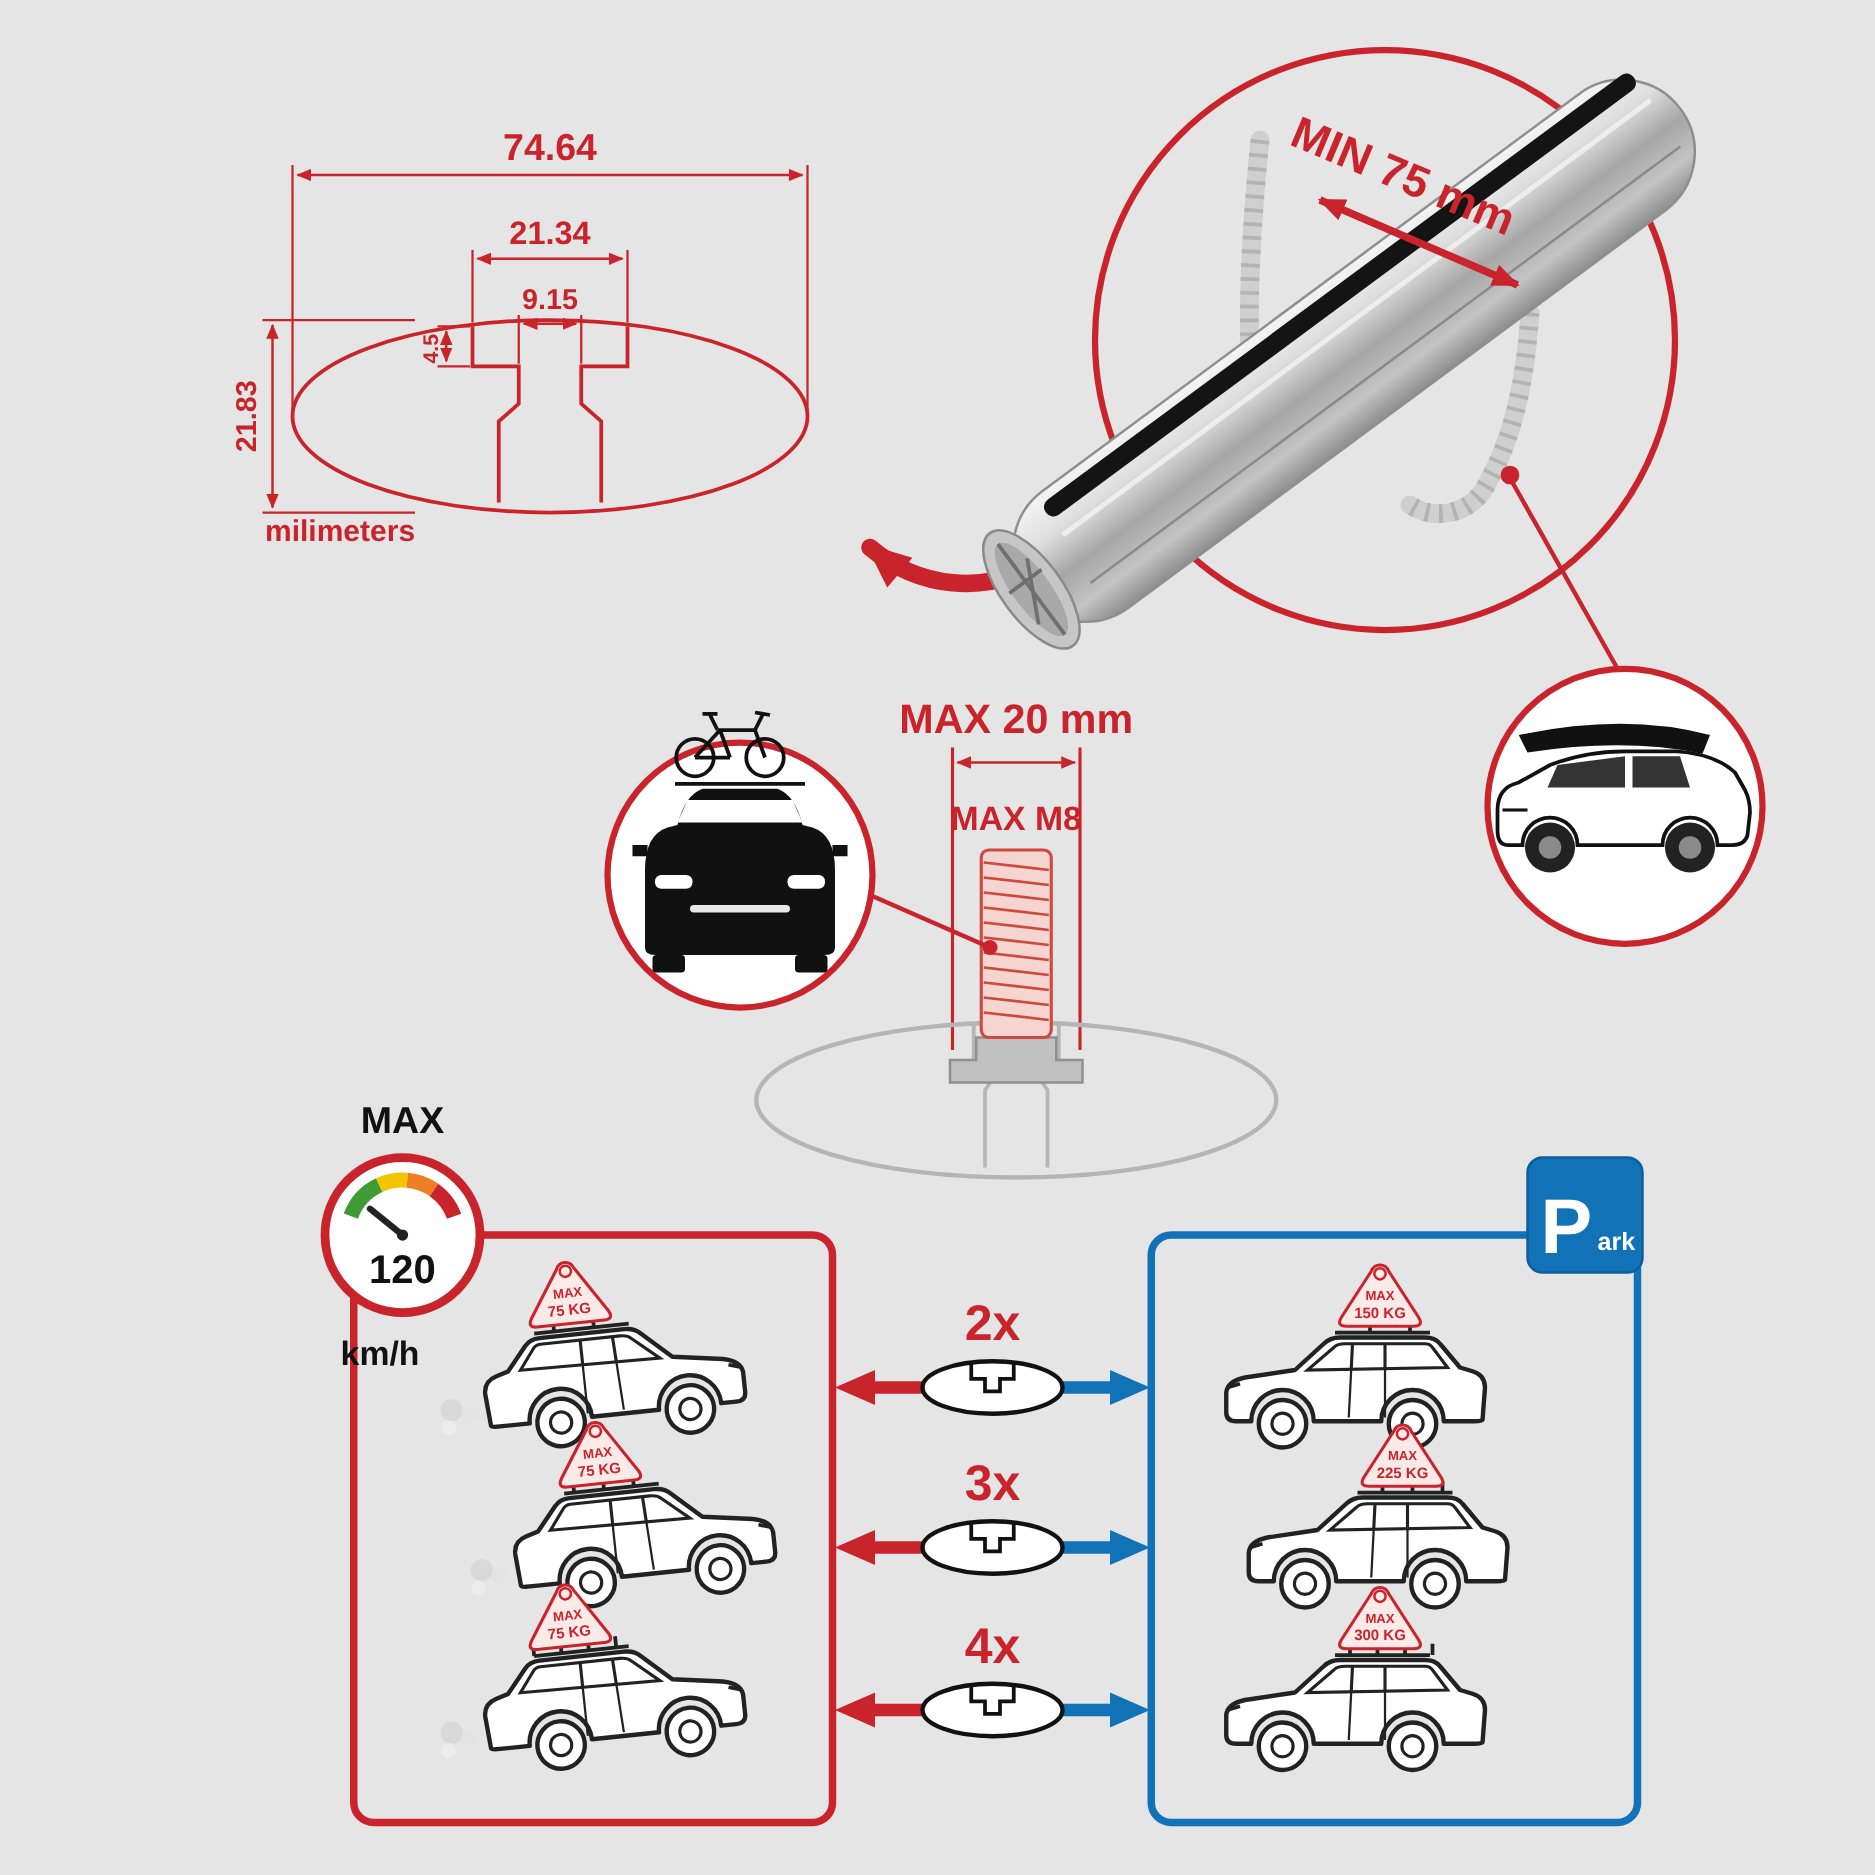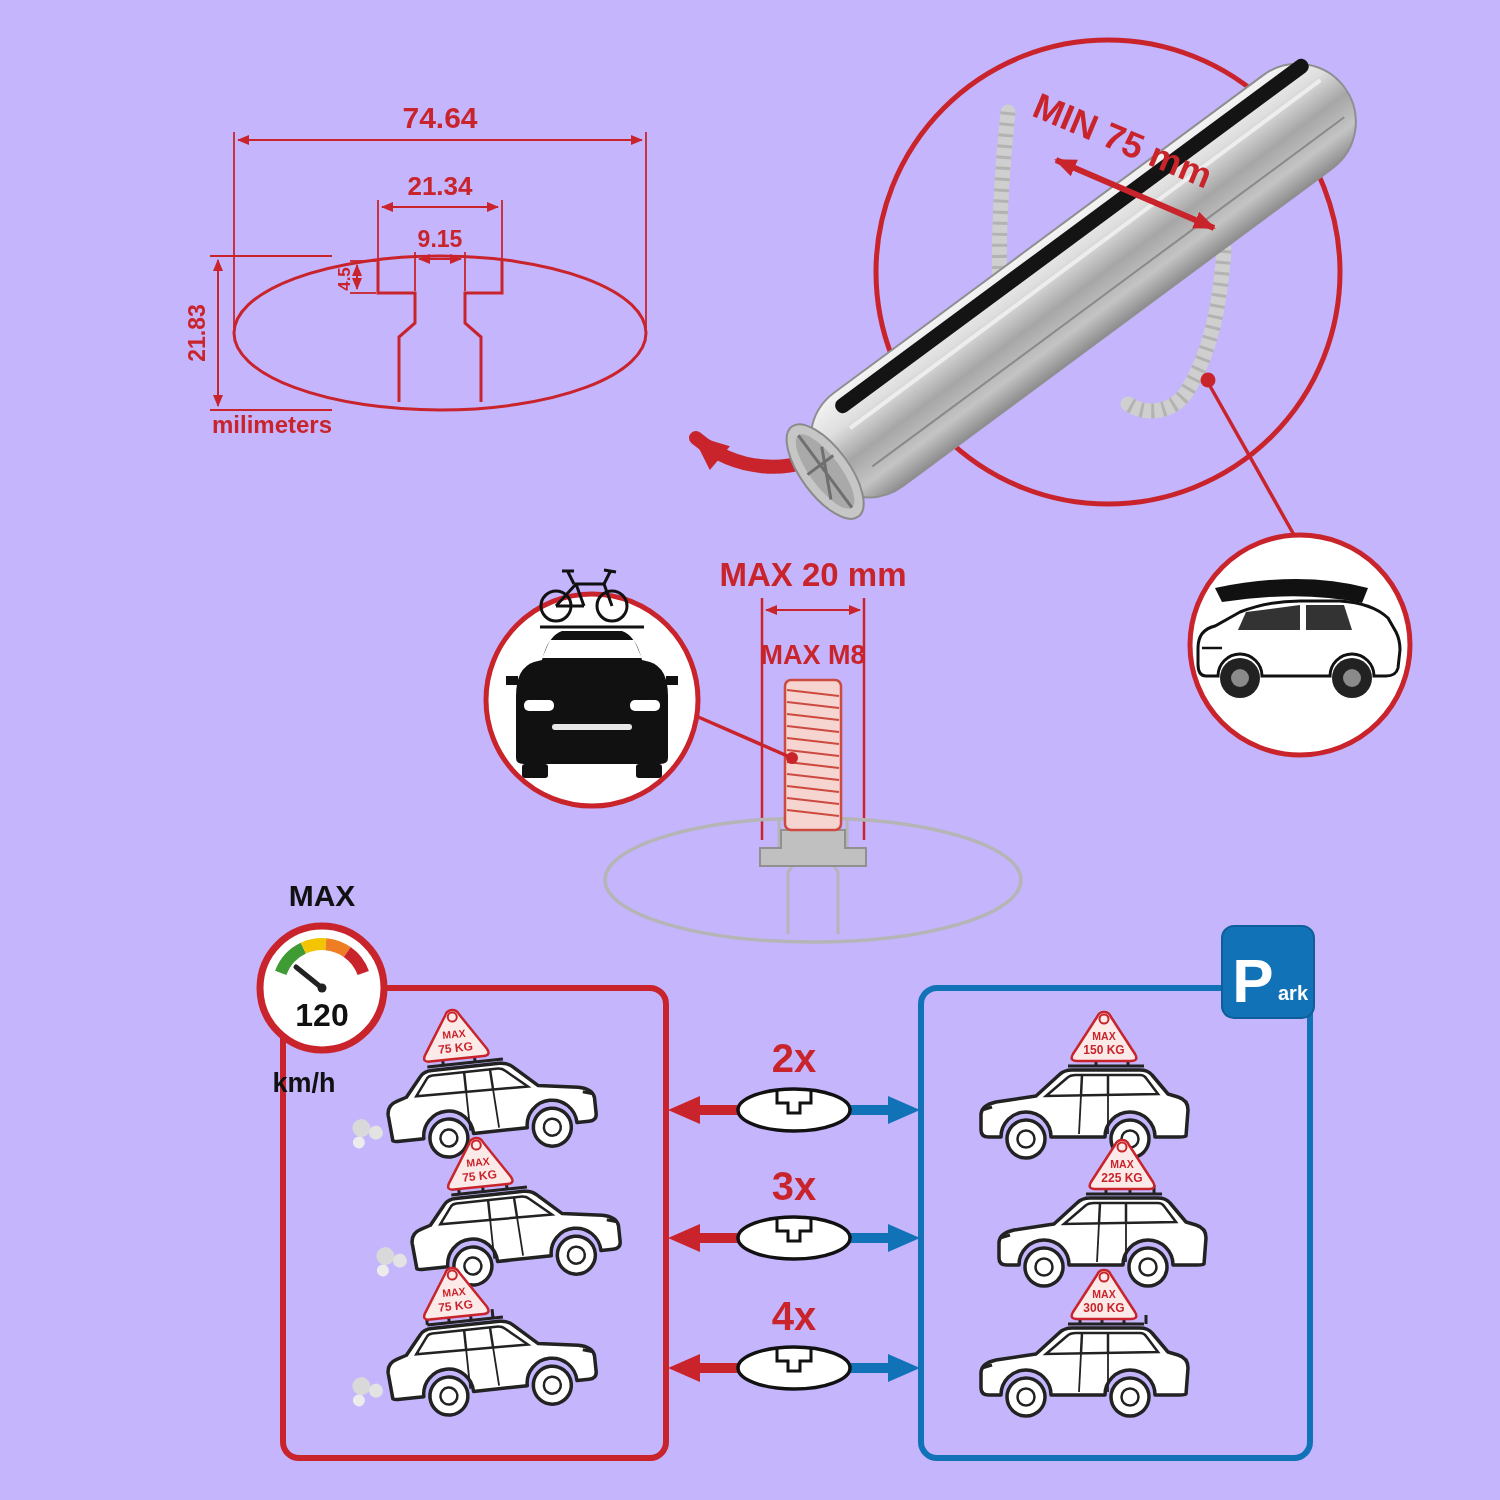--- a/index.html
+++ b/index.html
@@ -3,7 +3,7 @@
 <meta charset="utf-8">
 <style>
   html,body{margin:0;padding:0;background:#fff;}
-  .canvas{position:relative;width:1500px;height:1500px;background:#c4b5fd;overflow:hidden;}
+  .canvas{position:relative;width:1500px;height:1500px;background:#e5e5e5;overflow:hidden;}
   svg{display:block;}
   text{font-family:"Liberation Sans", sans-serif;}
   .dim{fill:#c9242b;font-weight:bold;}

